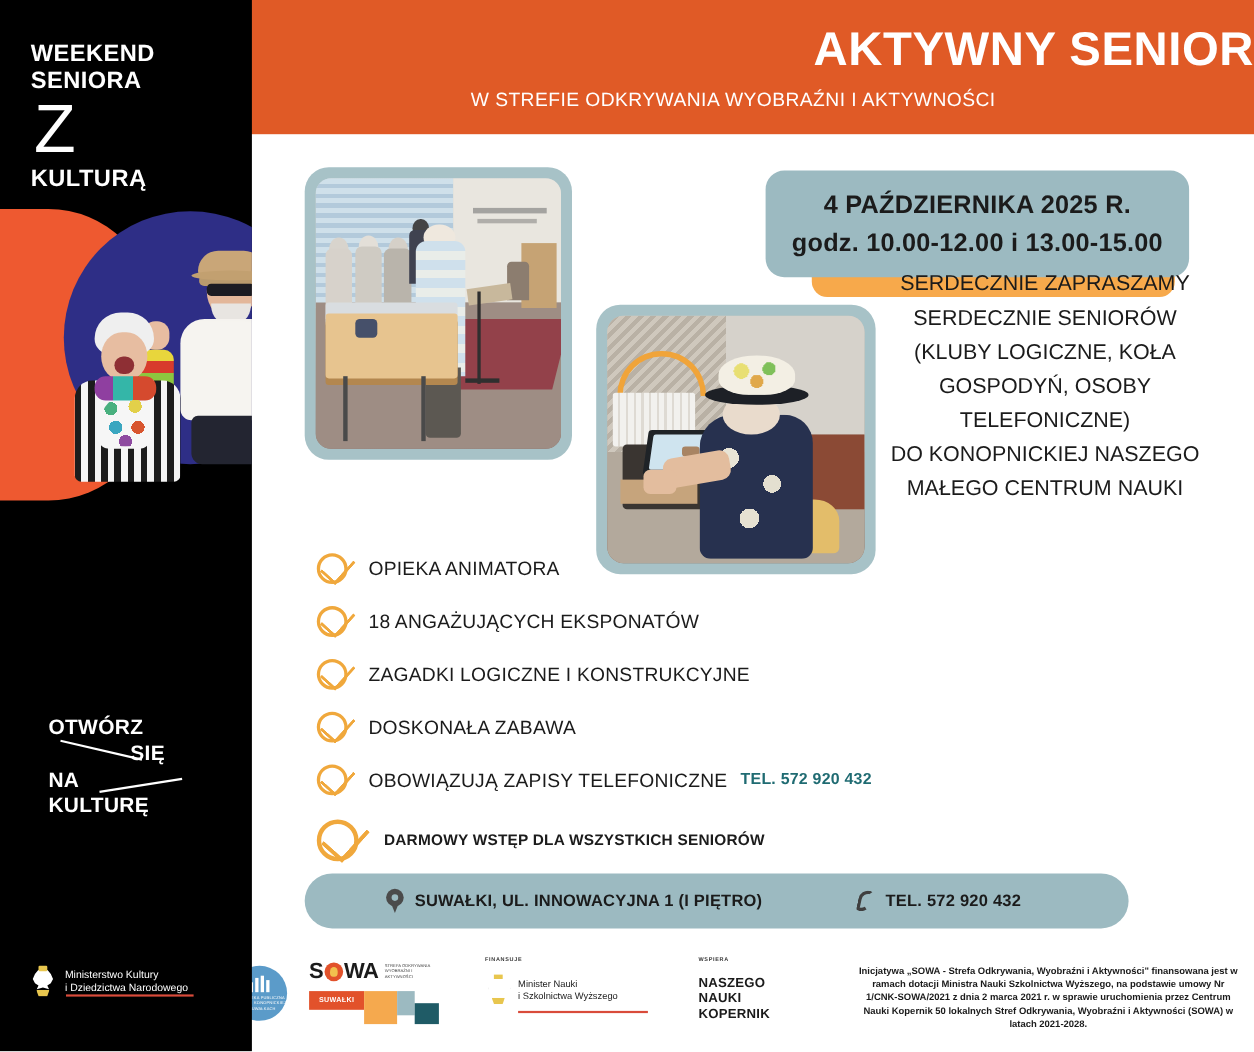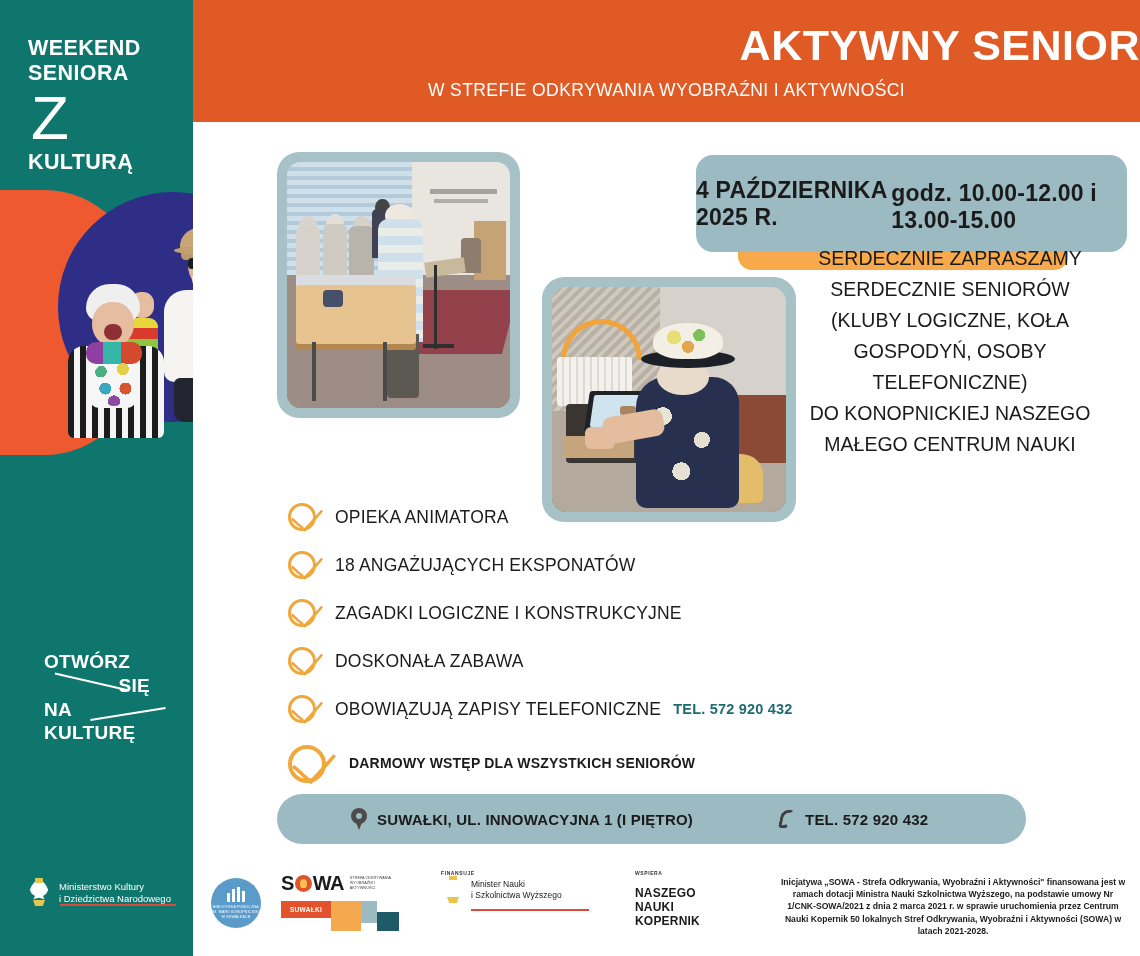--- a/index.html
+++ b/index.html
@@ -7,7 +7,7 @@
   .poster{position:relative;width:1140px;height:956px;overflow:hidden;background:#ffffff;}
 
   
-  .sidebar{position:absolute;left:0;top:0;width:193px;height:956px;background:#0f766e;overflow:hidden;z-index:5;}
+  .sidebar{position:absolute;left:0;top:0;width:229px;height:956px;background:#000000;overflow:hidden;z-index:5;}
   .brand-top{position:absolute;left:28px;top:36px;width:160px;}
   .brand-line{color:#fff;font-weight:bold;font-size:21.5px;letter-spacing:0.4px;line-height:25px;}
   .brand-z{color:#fff;font-weight:300;font-size:62px;line-height:60px;margin:2px 0 0 3px;font-family:"Liberation Sans",sans-serif;}

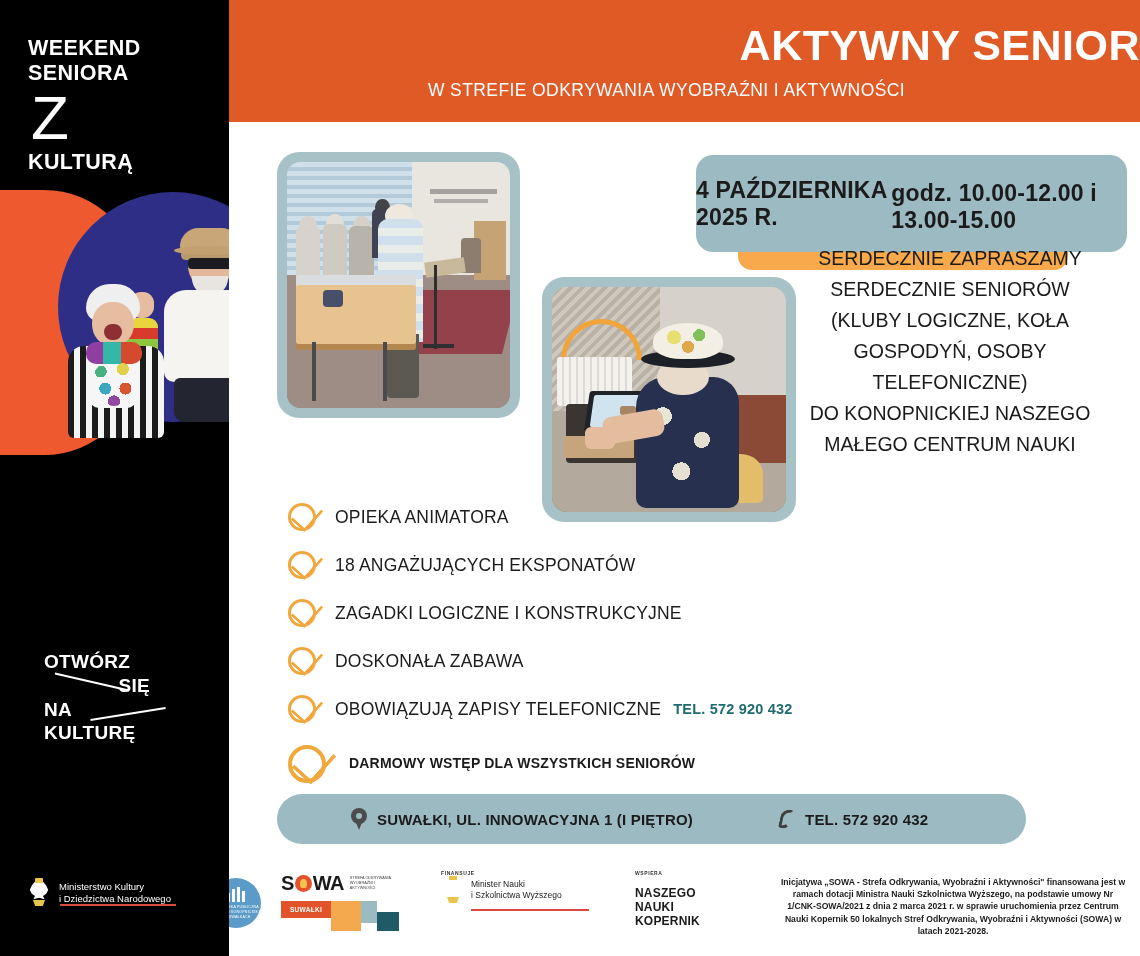--- a/index.html
+++ b/index.html
@@ -113,8 +113,8 @@
   
   .date-accent{position:absolute;left:738px;top:238px;width:330px;height:32px;background:#f7a94b;
     border-radius:14px;z-index:2;}
-  .date-box{position:absolute;left:696px;top:155px;width:431px;height:97px;background:#9cbac1;
-    border-radius:17px;z-index:3;display:flex;flex-direction:row;align-items:center;justify-content:center;}
+  .date-box{position:absolute;left:696px;top:155px;width:385px;height:97px;background:#9cbac1;
+    border-radius:17px;z-index:3;display:flex;flex-direction:column;align-items:center;justify-content:center;}
   .date-l1{color:#1b1b1b;font-size:23px;font-weight:bold;letter-spacing:0.2px;}
   .date-l2{color:#1b1b1b;font-size:23px;font-weight:bold;letter-spacing:0.2px;margin-top:7px;}
 

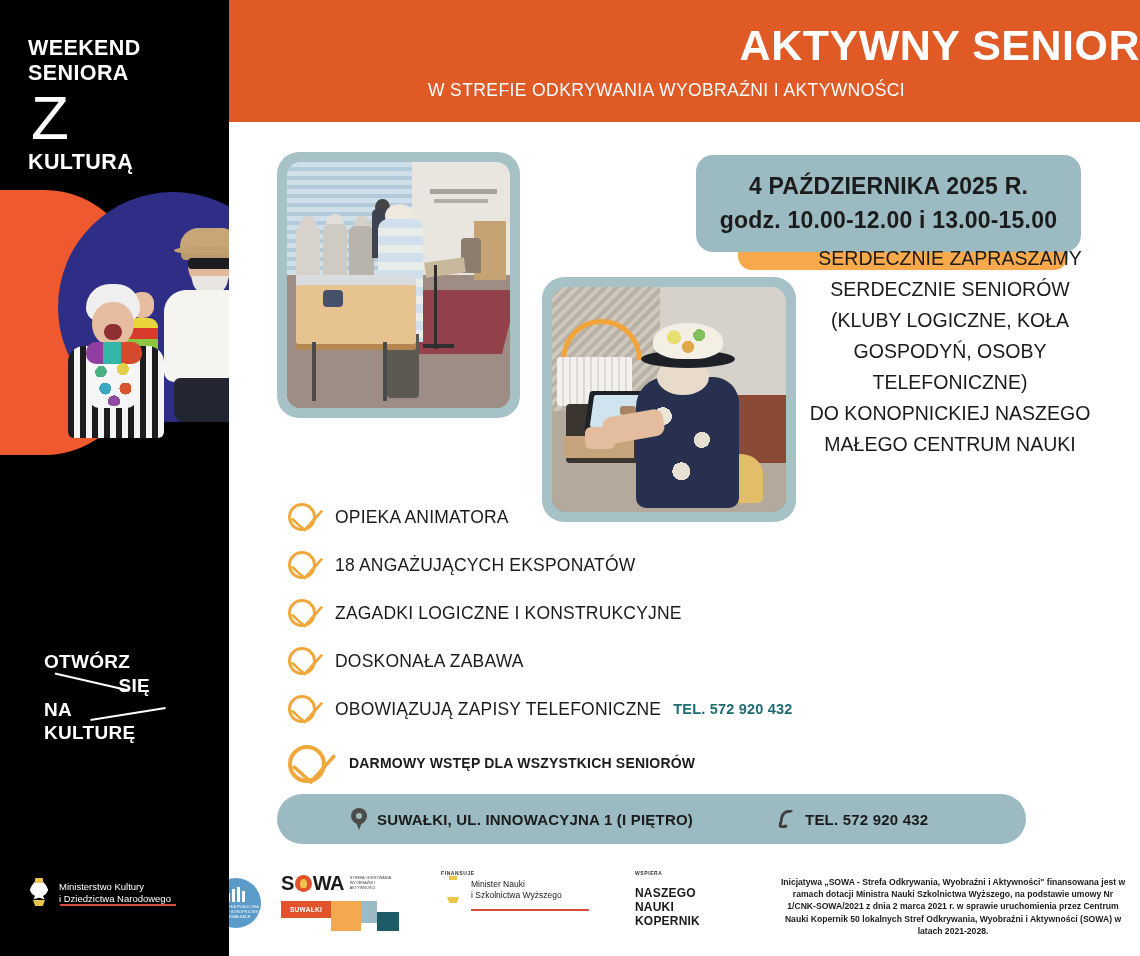--- a/index.html
+++ b/index.html
@@ -215,7 +215,7 @@
 
   .lg-minnauka{position:absolute;left:248px;top:10px;width:170px;}
   .lg-lead{font-size:5px;font-weight:bold;color:#333;letter-spacing:.6px;}
-  .mn-row{display:flex;align-items:center;gap:6px;}
+  .mn-row{display:flex;align-items:center;gap:6px;margin-top:10px;}
   .mn-eagle{width:24px;height:28px;position:relative;flex:none;}
   .mn-eagle .b{position:absolute;left:2px;top:2px;width:20px;height:20px;background:#fff;border:1px solid #cfcfcf;
     clip-path:polygon(50% 0%,72% 10%,86% 26%,96% 48%,86% 66%,70% 76%,78% 92%,50% 84%,22% 92%,30% 76%,14% 66%,4% 48%,14% 26%,28% 10%);}

